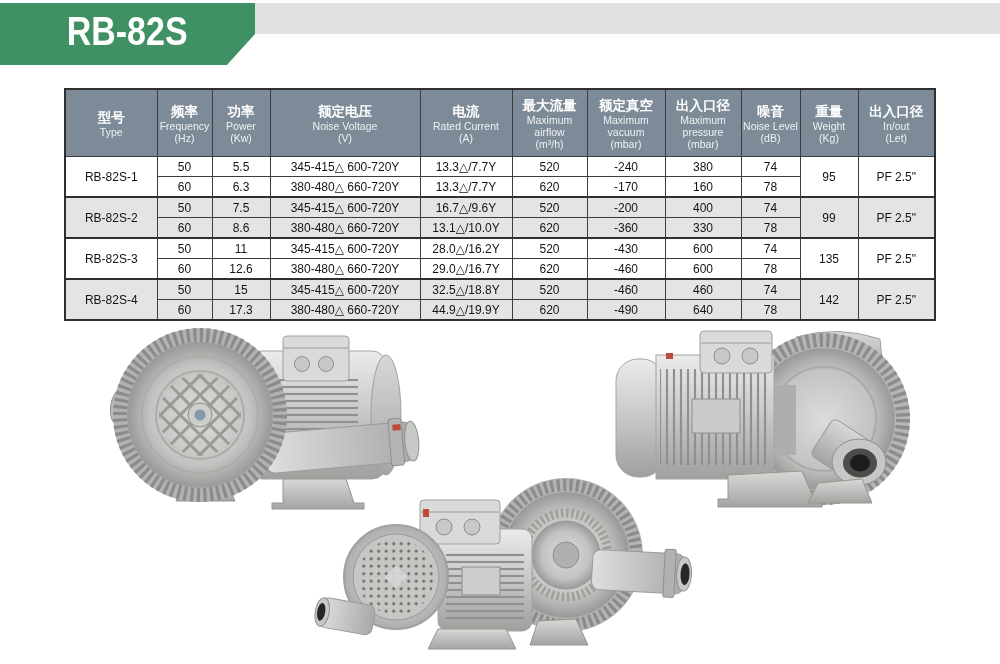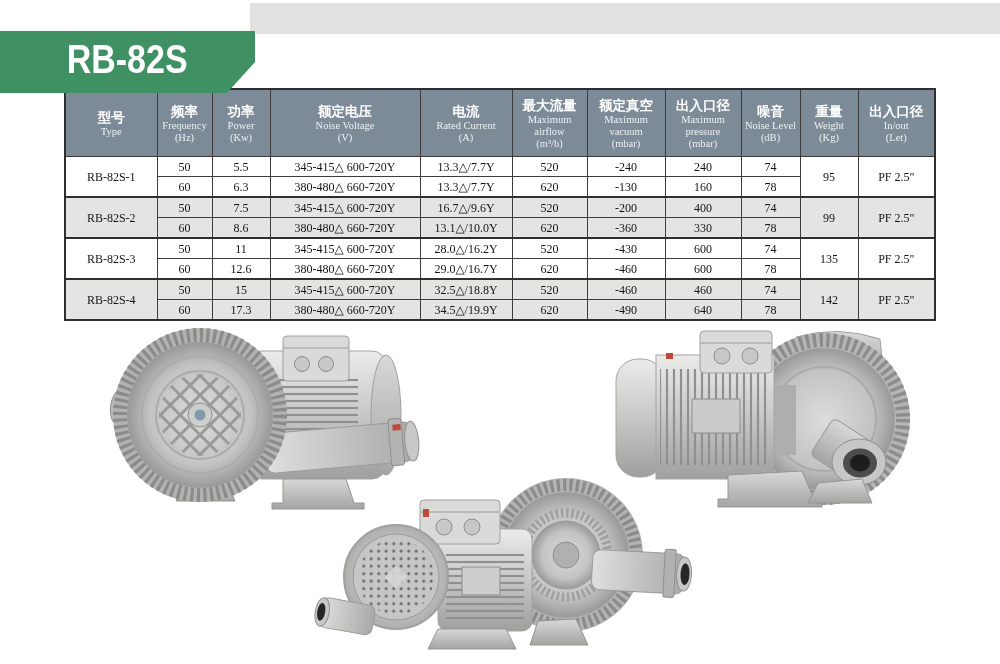--- a/index.html
+++ b/index.html
@@ -17,7 +17,7 @@
     position:absolute; left:0; top:3px; width:255px; height:62px;
     background:#3f9163; z-index:1;
     clip-path:polygon(0 0,100% 0,100% 50%,89% 100%,0 100%);
-    display:flex; align-items:center; justify-content:center;margin-top:28px;
+    display:flex; align-items:center; justify-content:center;
   }
   .badge span {
     color:#ffffff; font-size:40px; font-weight:bold;

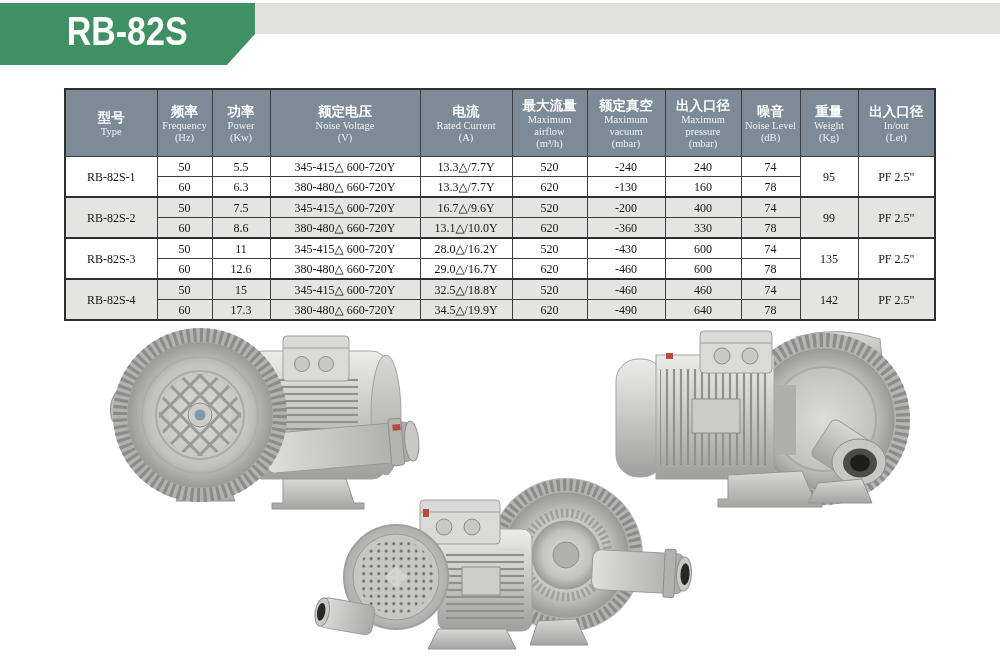--- a/index.html
+++ b/index.html
@@ -27,7 +27,7 @@
   .spec-table {
     position:absolute; left:64px; top:88px; width:871px;
     border-collapse:collapse; table-layout:fixed;
-    background:#ffffff; border:2px solid #2f2f2f;font-family:Liberation Serif, serif;
+    background:#ffffff; border:2px solid #2f2f2f;
   }
   .spec-table th, .spec-table td {
     border:1px solid #3d3d3d; padding:0; text-align:center; vertical-align:middle;

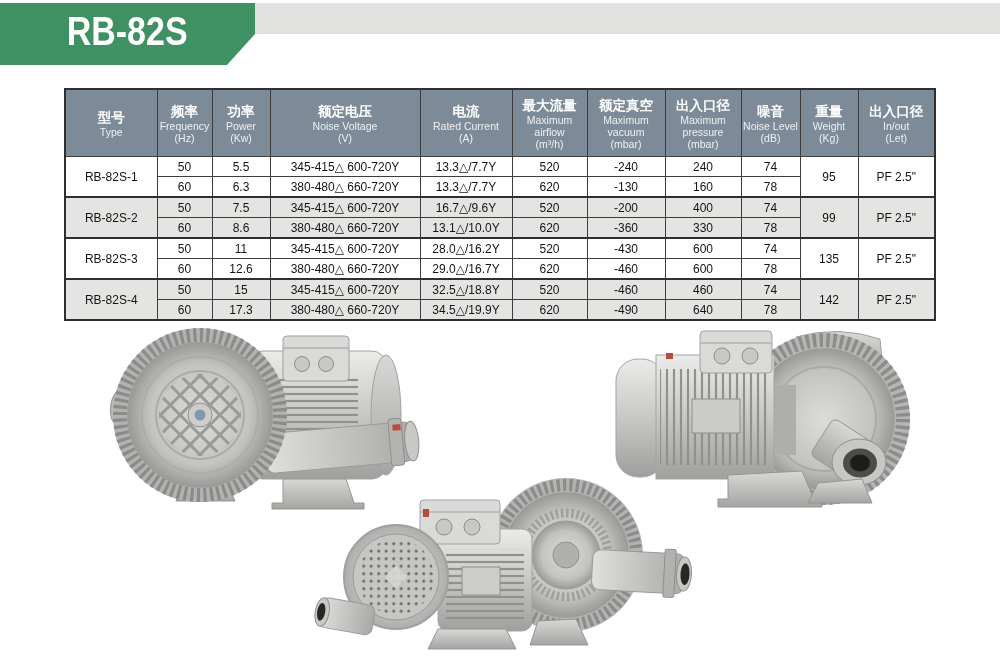--- a/index.html
+++ b/index.html
@@ -134,7 +134,7 @@
       <td>13.3△/7.7Y</td>
       <td>520</td>
       <td>-240</td>
-      <td>240</td>
+      <td>380</td>
       <td>74</td>
       <td rowspan="2">95</td>
       <td rowspan="2">PF 2.5"</td>

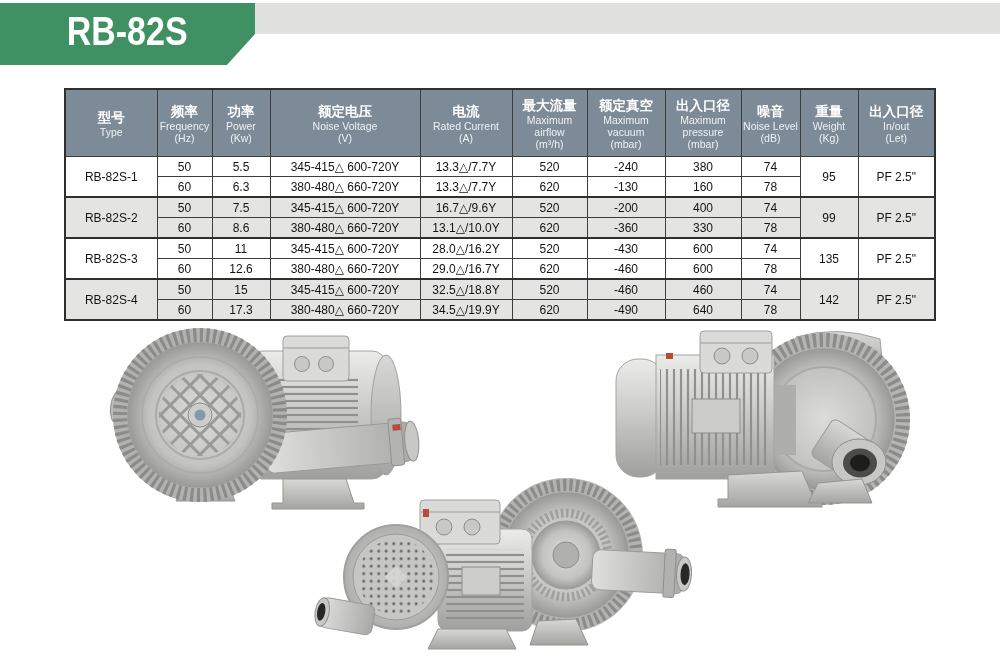--- a/index.html
+++ b/index.html
@@ -145,7 +145,7 @@
       <td>380-480△ 660-720Y</td>
       <td>13.3△/7.7Y</td>
       <td>620</td>
-      <td>-130</td>
+      <td>-170</td>
       <td>160</td>
       <td>78</td>
     </tr>

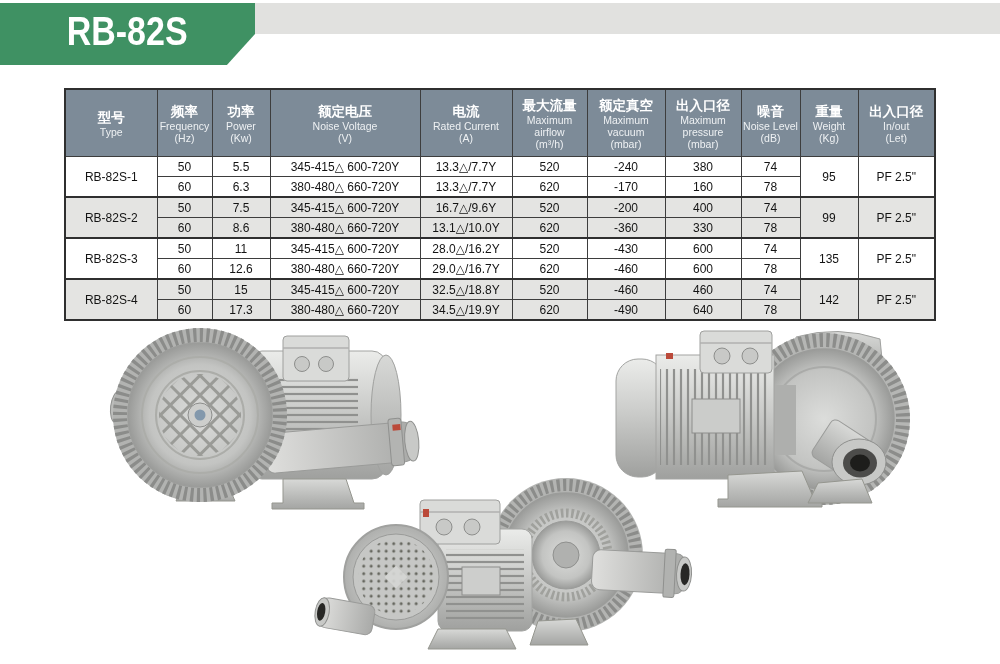--- a/index.html
+++ b/index.html
@@ -215,7 +215,7 @@
       <td>60</td>
       <td>17.3</td>
       <td>380-480△ 660-720Y</td>
-      <td>34.5△/19.9Y</td>
+      <td>44.9△/19.9Y</td>
       <td>620</td>
       <td>-490</td>
       <td>640</td>

